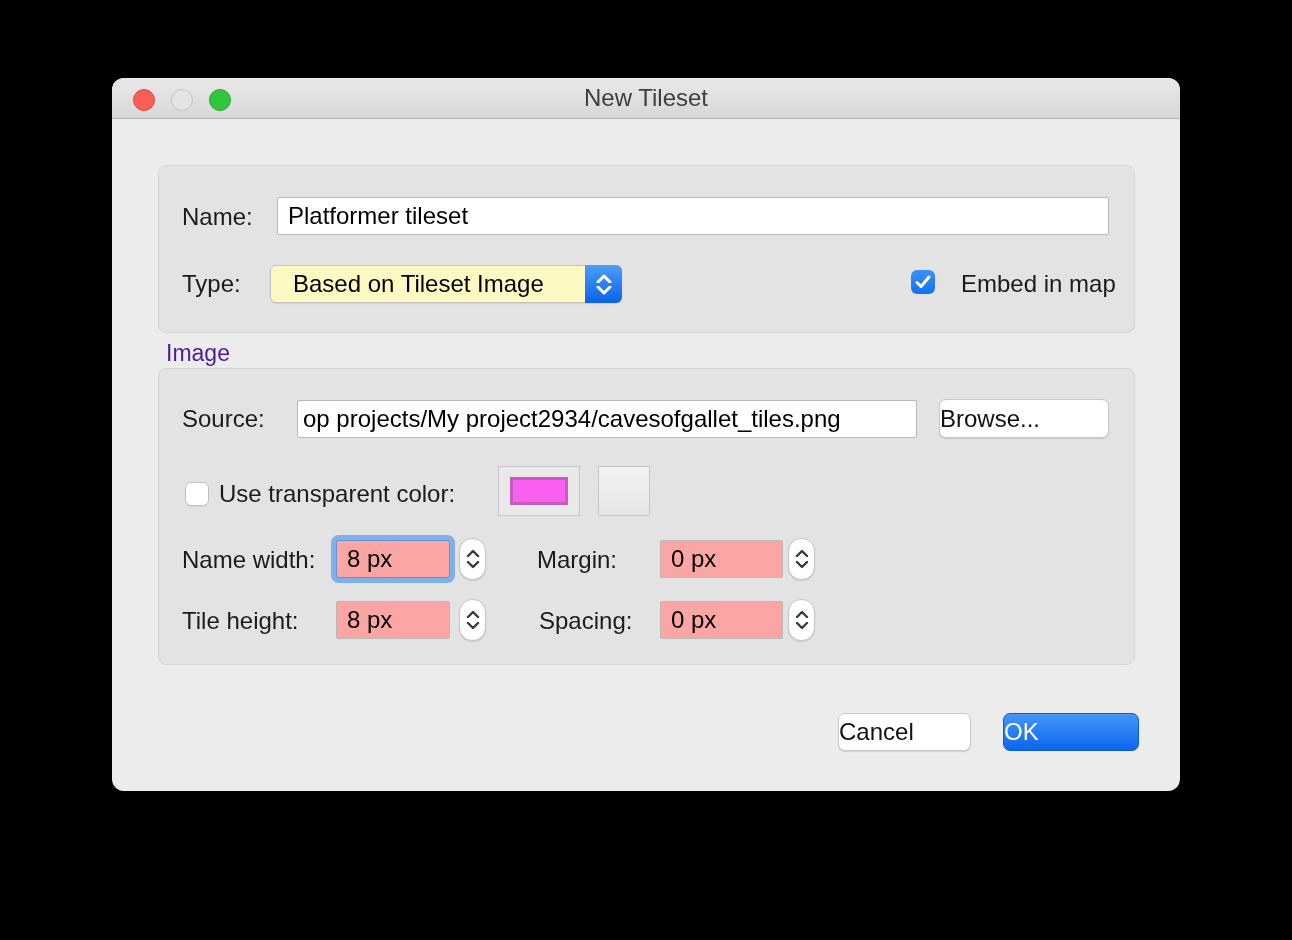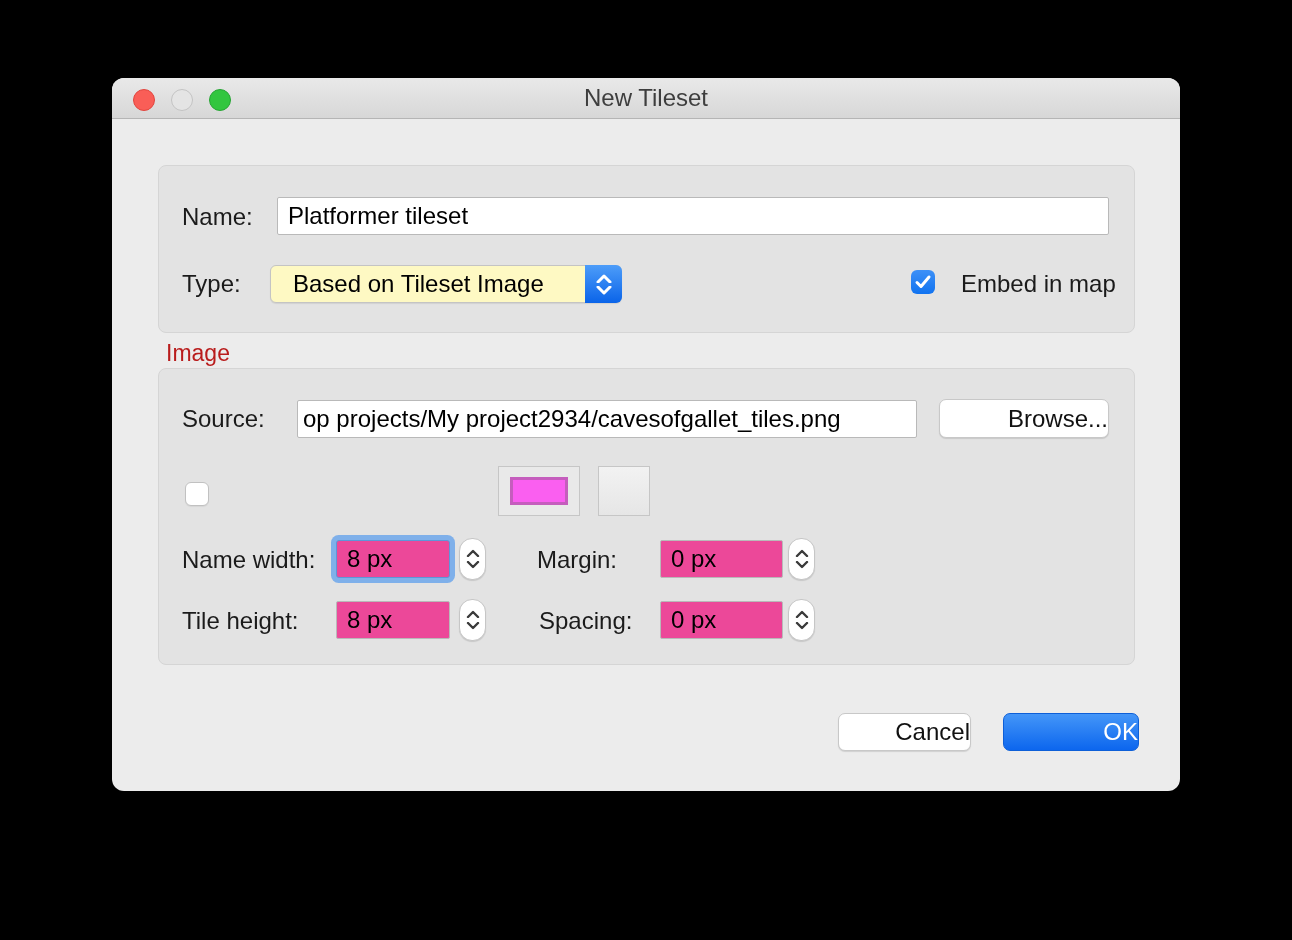--- a/index.html
+++ b/index.html
@@ -18,7 +18,7 @@
   .light.gray{left:59px;background:#e4e4e4;border:1px solid #c3c3c3;}
   .light.green{left:97px;background:#32c63f;border:1px solid #27a534;}
   
-  .group-label{position:absolute;font-size:23px;color:#b91c1c;}
+  .group-label{position:absolute;font-size:23px;color:#4c1d95;}
   .groupbox{position:absolute;left:46px;width:977px;background:#e3e3e3;
     border:1px solid #d5d5d5;border-radius:8px;box-sizing:border-box;}
   .lbl{position:absolute;font-size:24px;color:#1b1b1b;line-height:26px;white-space:nowrap;}

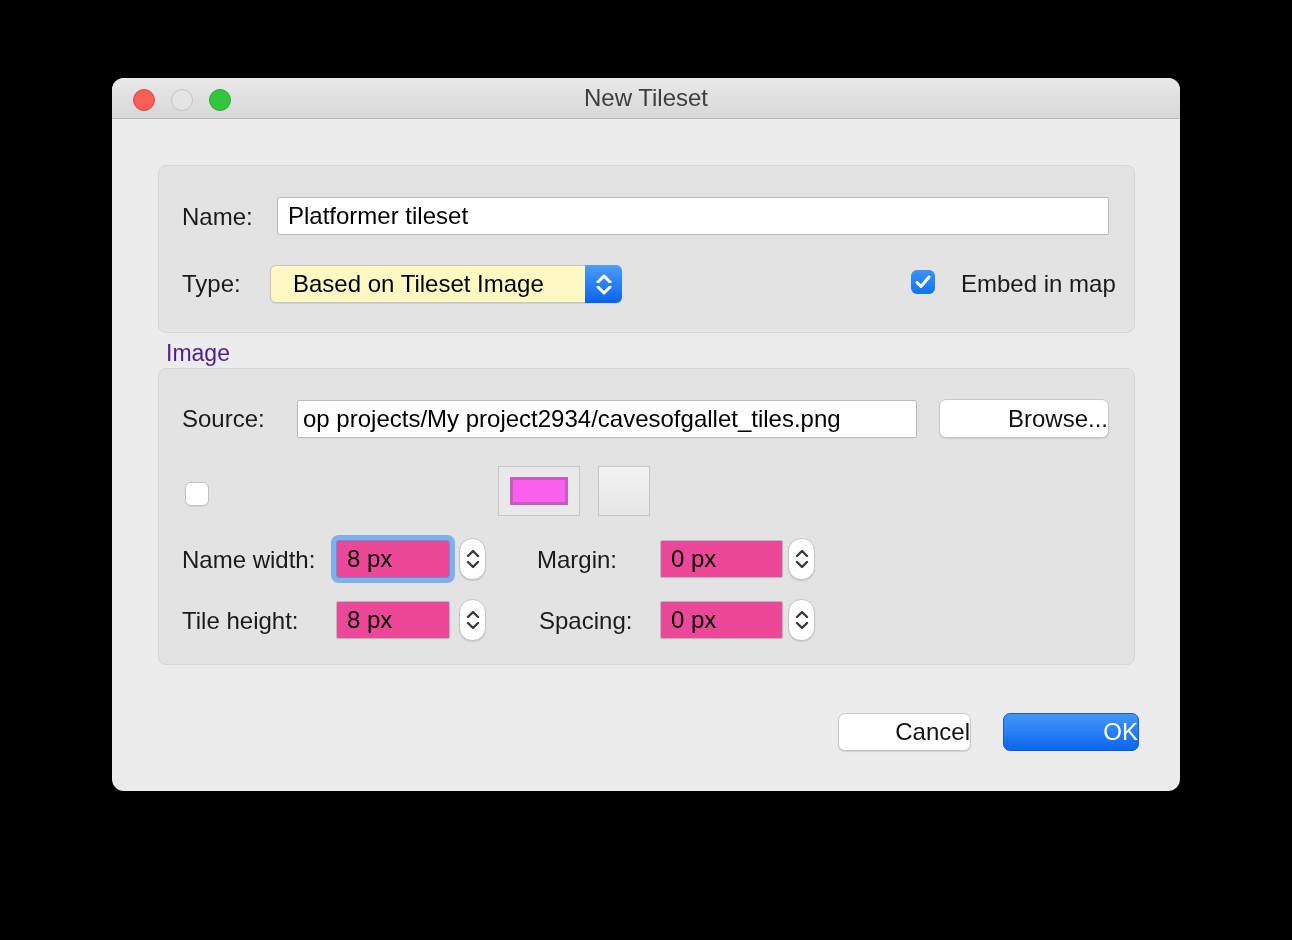--- a/index.html
+++ b/index.html
@@ -41,7 +41,7 @@
   .cb svg{position:absolute;left:3px;top:4px;}
   
   .btn{position:absolute;box-sizing:border-box;border-radius:7px;font-size:24px;
-    text-align:right;cursor:default;}
+    text-align:left;cursor:default;}
   .btn.white{background:#fff;border:1px solid #c8c8c8;box-shadow:0 1px 1px rgba(0,0,0,.12);color:#111;}
   .btn.blue{background:linear-gradient(#4496f8,#0c66ee);color:#fff;border:1px solid #0d5fd8;}
   

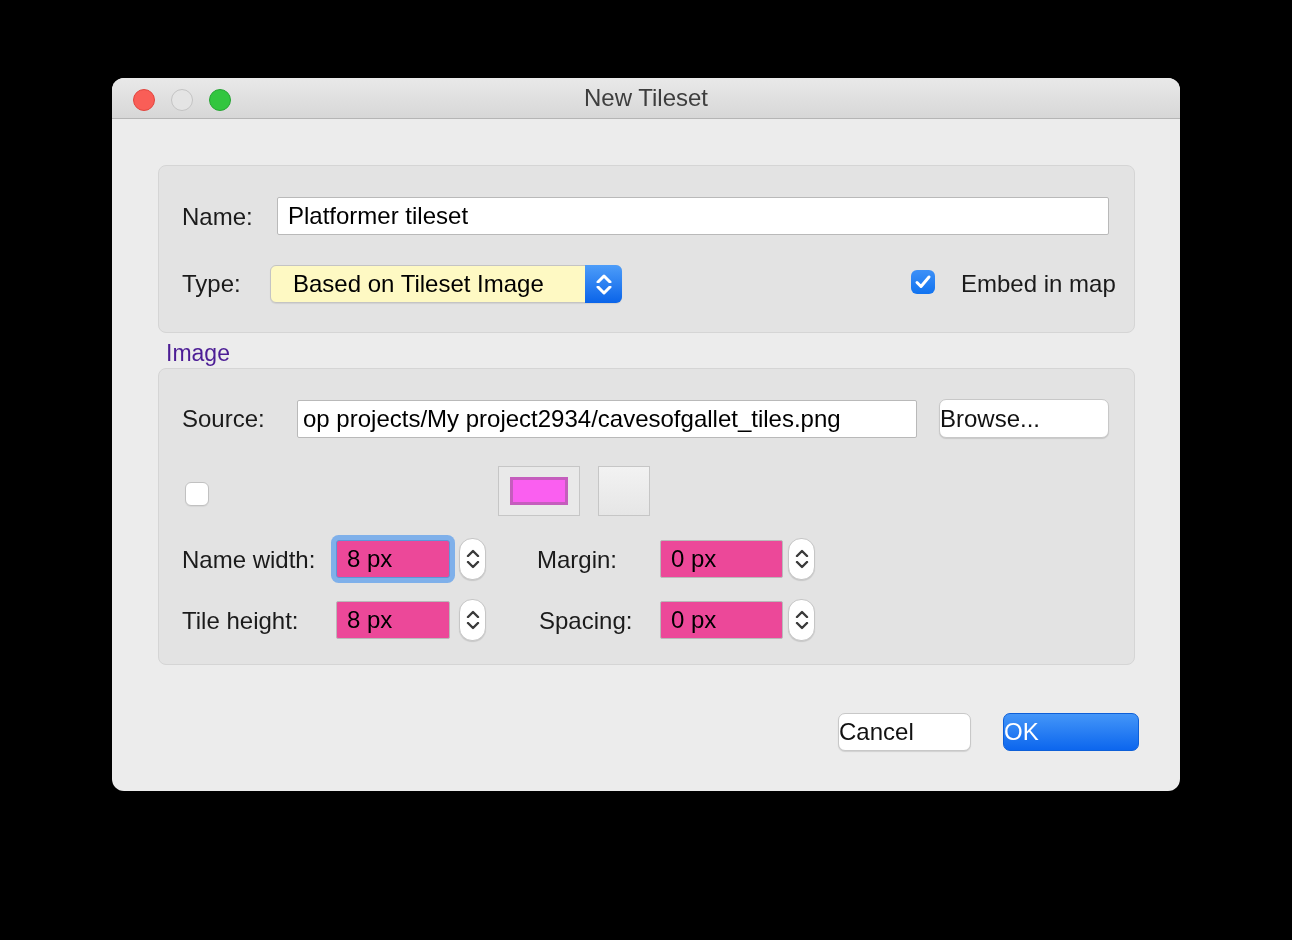--- a/index.html
+++ b/index.html
@@ -106,6 +106,7 @@
     <div class="btn white" style="left:827px;top:321px;width:170px;height:39px;line-height:37px;">Browse...</div>
 
     <div class="cb off" style="left:73px;top:404px;"></div>
+    <div class="lbl" style="left:107px;top:403px;">Use transparent color:</div>
     <div class="swatchbtn">
       <div class="swatch"></div>
     </div>

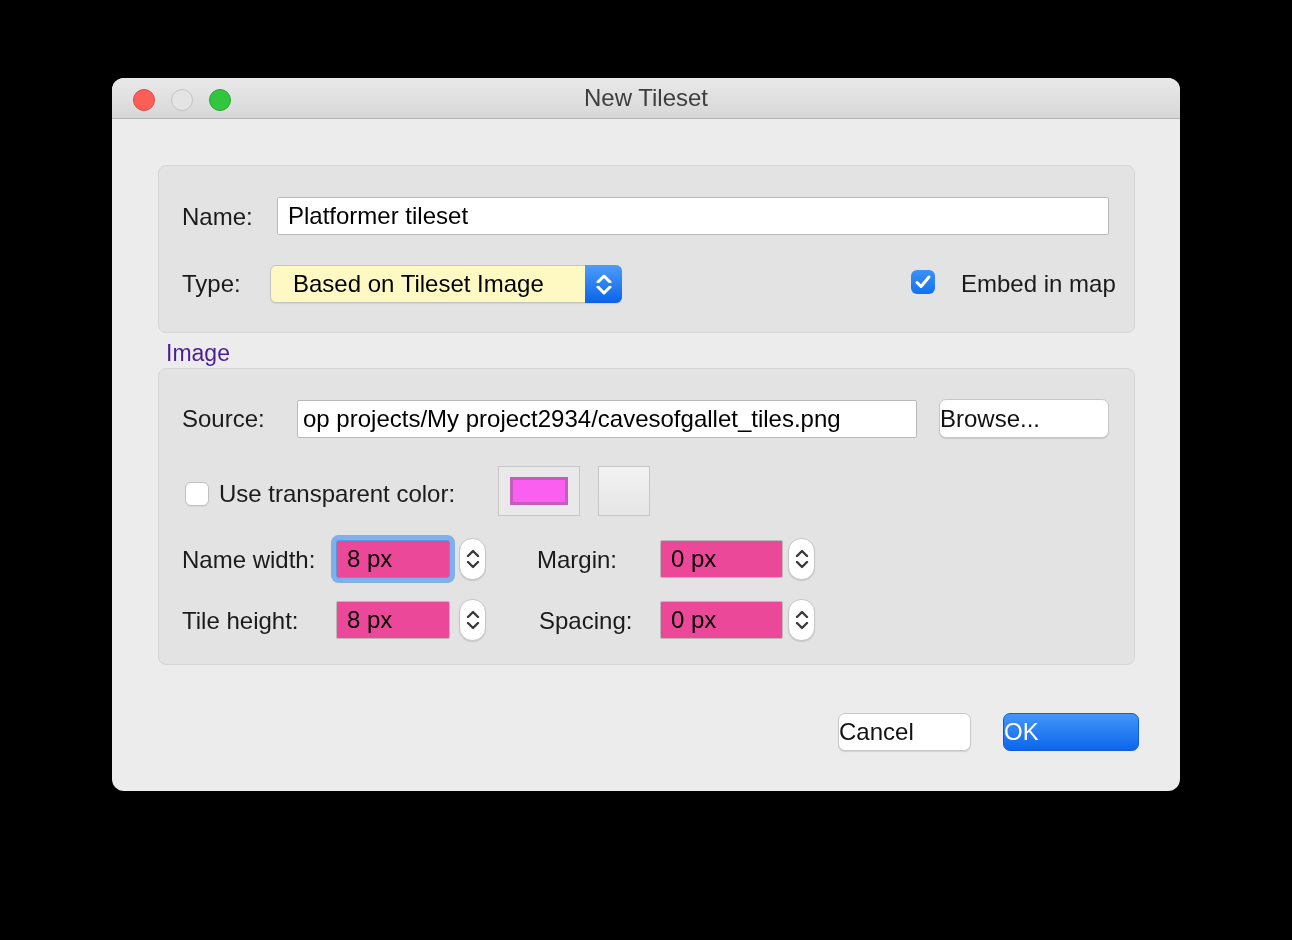--- a/index.html
+++ b/index.html
@@ -51,7 +51,7 @@
   .pickerbtn{position:absolute;left:486px;top:388px;width:52px;height:50px;
     background:linear-gradient(#f2f2f2,#e6e6e6);border:1px solid #c6c6c6;box-sizing:border-box;}
   
-  .spinfield{position:absolute;height:38px;background:#ec4899;border:1px solid #b9b9b9;
+  .spinfield{position:absolute;height:38px;background:#fca5a5;border:1px solid #b9b9b9;
     box-sizing:border-box;font-size:24px;line-height:36px;padding-left:10px;border-radius:2px;}
   .spinfield.focused{border:1px solid #5d96d8;border-radius:3px;
     box-shadow:0 0 0 5px #7fb0ea;}

